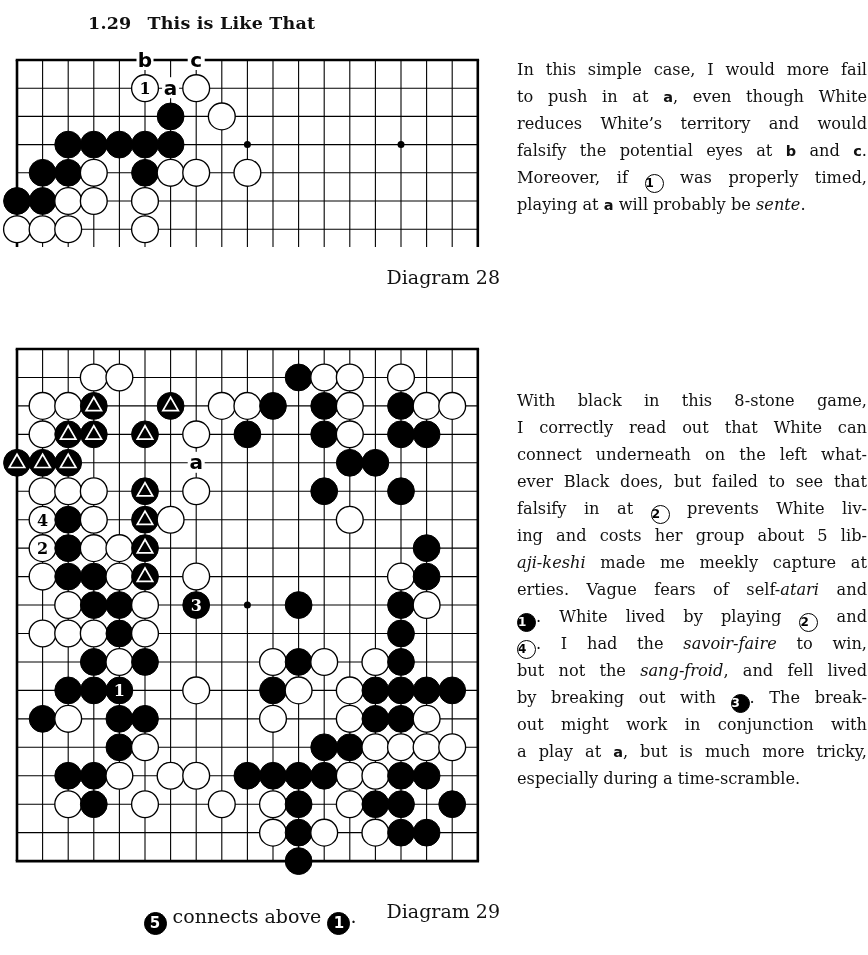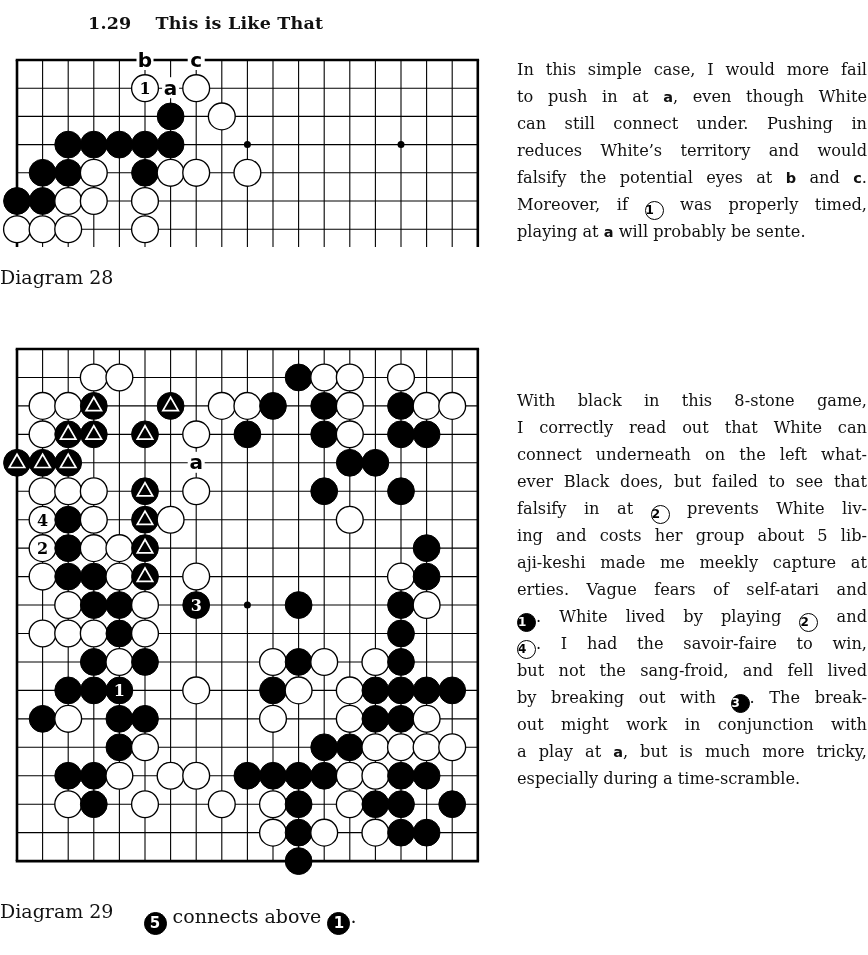--- a/index.html
+++ b/index.html
@@ -6,7 +6,7 @@
   body{width:868px;height:955px;position:relative;background:#fff;overflow:hidden;
        font-family:"DejaVu Serif",serif;color:#111}
   .heading{position:absolute;left:88px;top:13px;font-weight:bold;font-size:17.5px;letter-spacing:.2px}
-  .heading .num{margin-right:24px}
+  .heading .num{margin-right:16px}
   .board-svg{position:absolute;left:0}
   #svg28{top:46px;width:500px;height:210px}
   #svg29{top:336px;width:500px;height:542px}

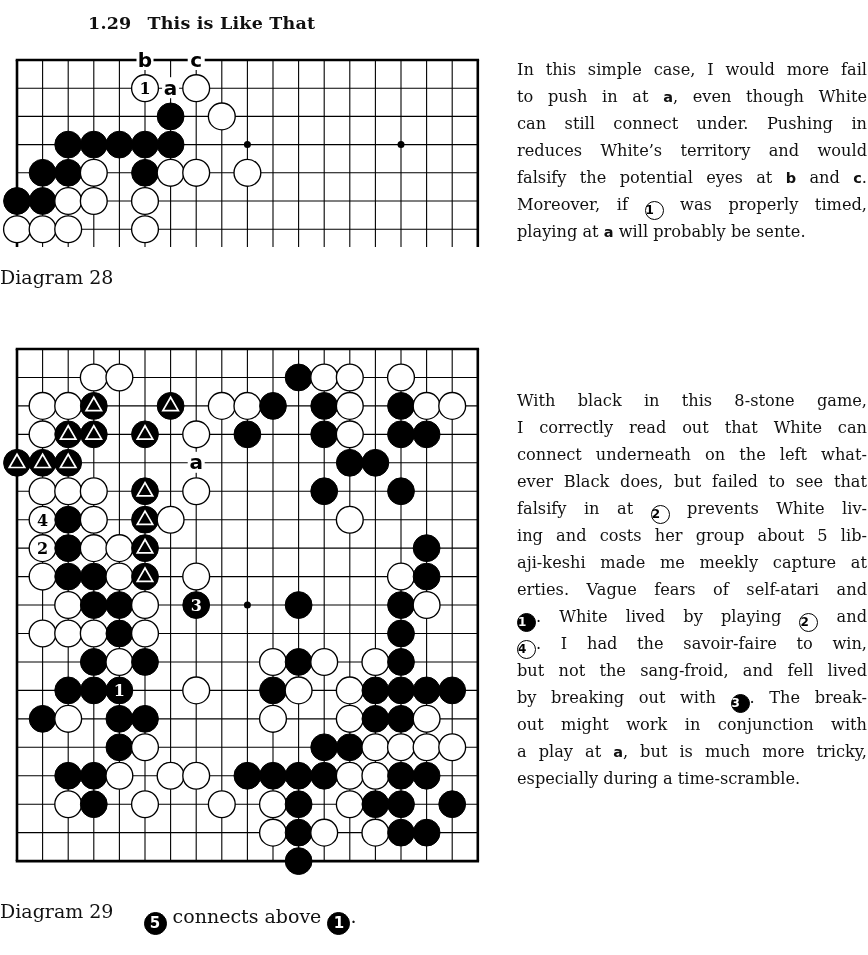--- a/index.html
+++ b/index.html
@@ -303,7 +303,6 @@
 <div class="col" id="para1">
     <div class="tline"><span>In this simple case, I would more fail</span></div>
     <div class="tline"><span>to push in at </span><span class="cb">a</span><span>, even though White</span></div>
-    <div class="tline"><span>can still connect under. Pushing in</span></div>
     <div class="tline"><span>reduces White’s territory and would</span></div>
     <div class="tline"><span>falsify the potential eyes at </span><span class="cb">b</span><span> and </span><span class="cb">c</span><span>.</span></div>
     <div class="tline"><span>Moreover, if </span><span class="wc">1</span><span> was properly timed,</span></div>

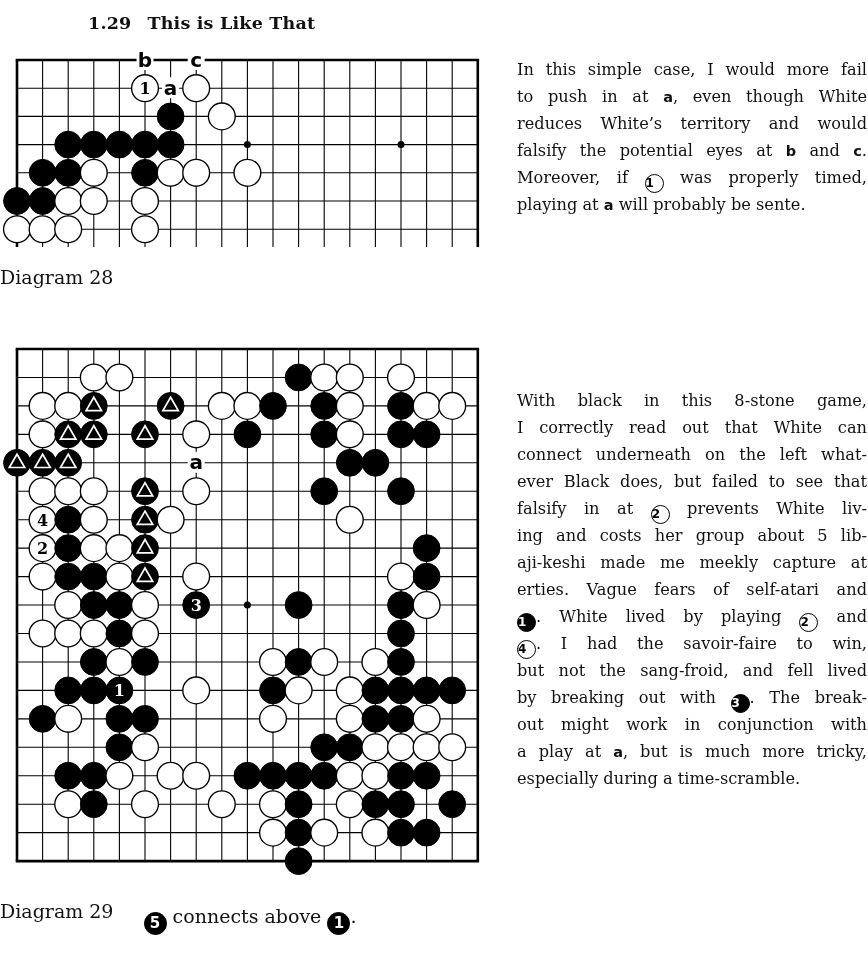--- a/index.html
+++ b/index.html
@@ -20,7 +20,7 @@
   .tline{text-align:justify;text-align-last:justify;height:27px}
   .tline.last{text-align-last:left}
   .cb{font-family:"DejaVu Sans",sans-serif;font-weight:bold;font-size:14.5px}
-  .it{}
+  .it{font-style:italic}
   .wc,.bc{display:inline-block;width:17px;height:17px;border-radius:50%;text-align:center;
           font:bold 12px/17px "DejaVu Sans",sans-serif;vertical-align:-3.5px;box-sizing:content-box}
   .wc{border:1.6px solid #000;background:#fff;color:#000}

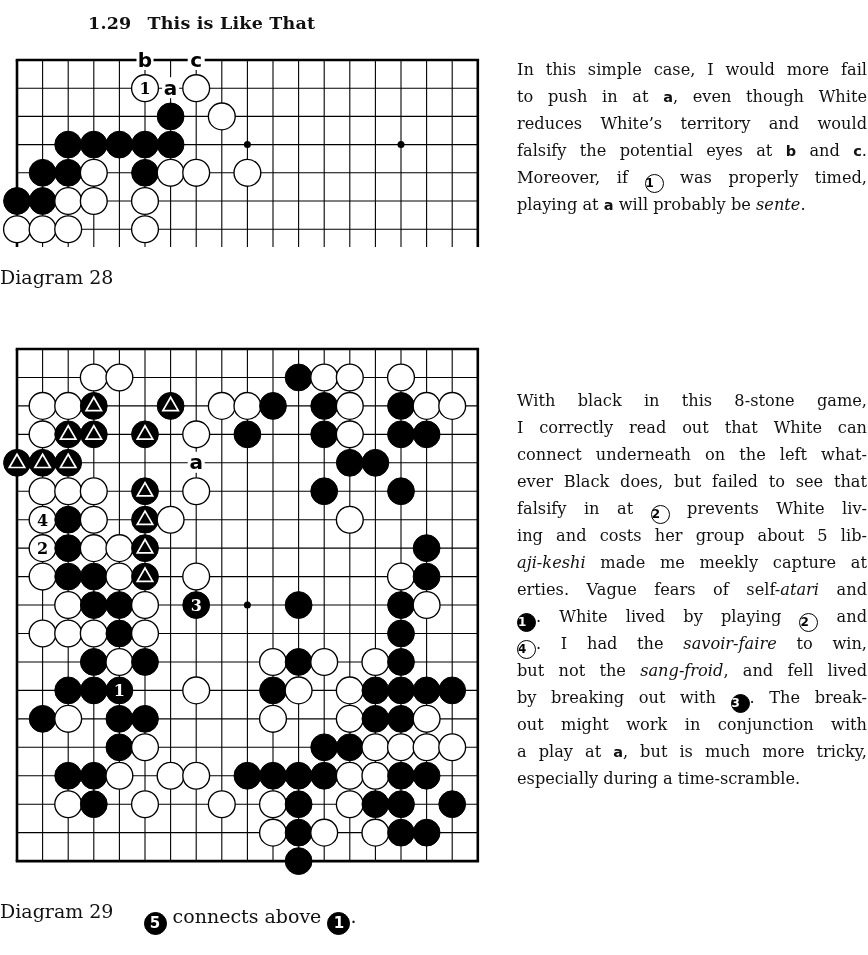--- a/index.html
+++ b/index.html
@@ -10,7 +10,7 @@
   .board-svg{position:absolute;left:0}
   #svg28{top:46px;width:500px;height:210px}
   #svg29{top:336px;width:500px;height:542px}
-  .cap{position:absolute;left:0;width:500px;text-align:left;font-size:19px}
+  .cap{position:absolute;left:0;width:500px;text-align:right;font-size:19px}
   #cap28{top:266px}
   #cap29{top:900px}
   #note29{position:absolute;left:0;top:905px;width:500px;text-align:center;font-size:19px}

